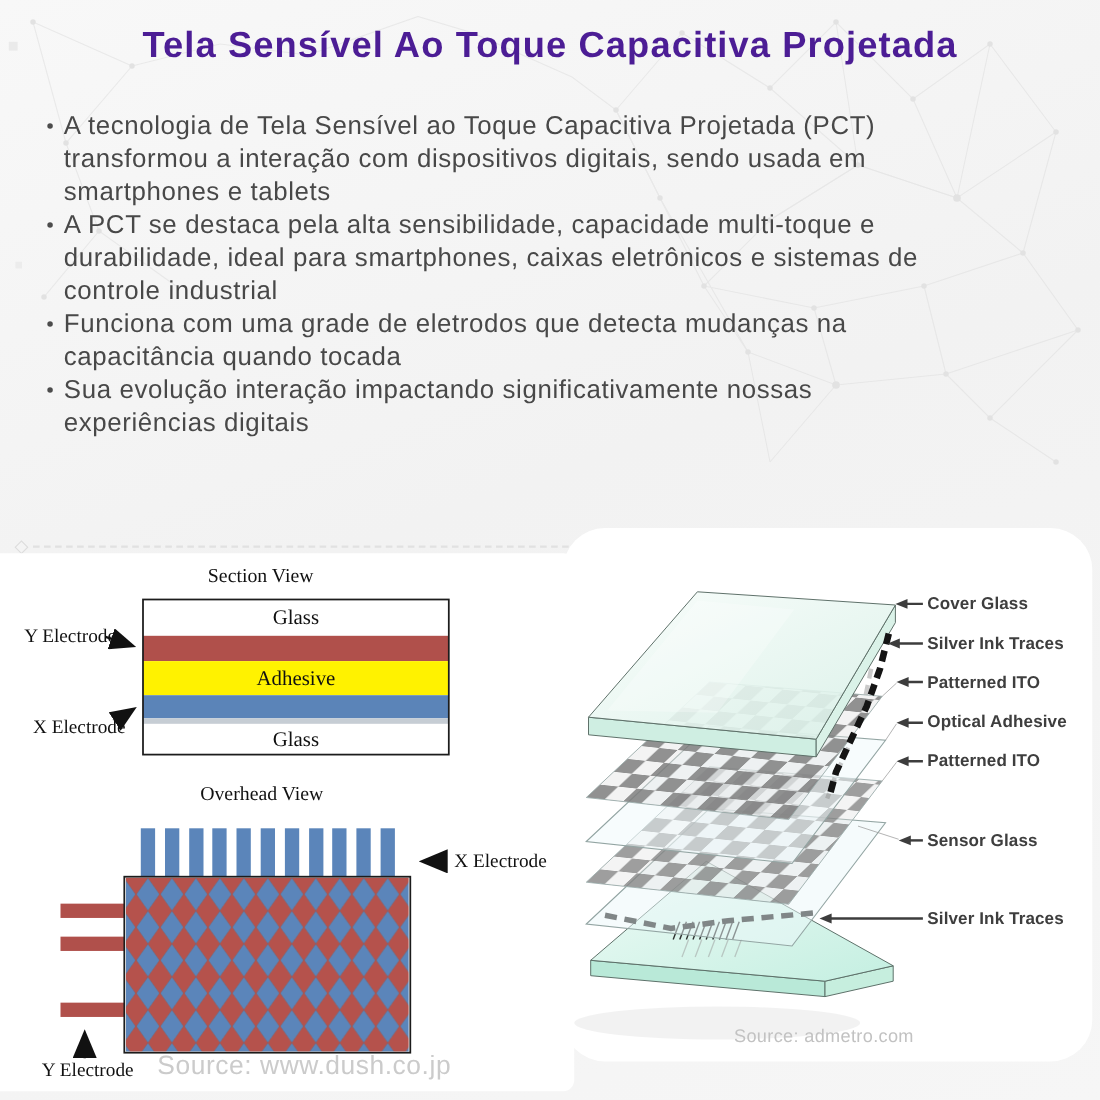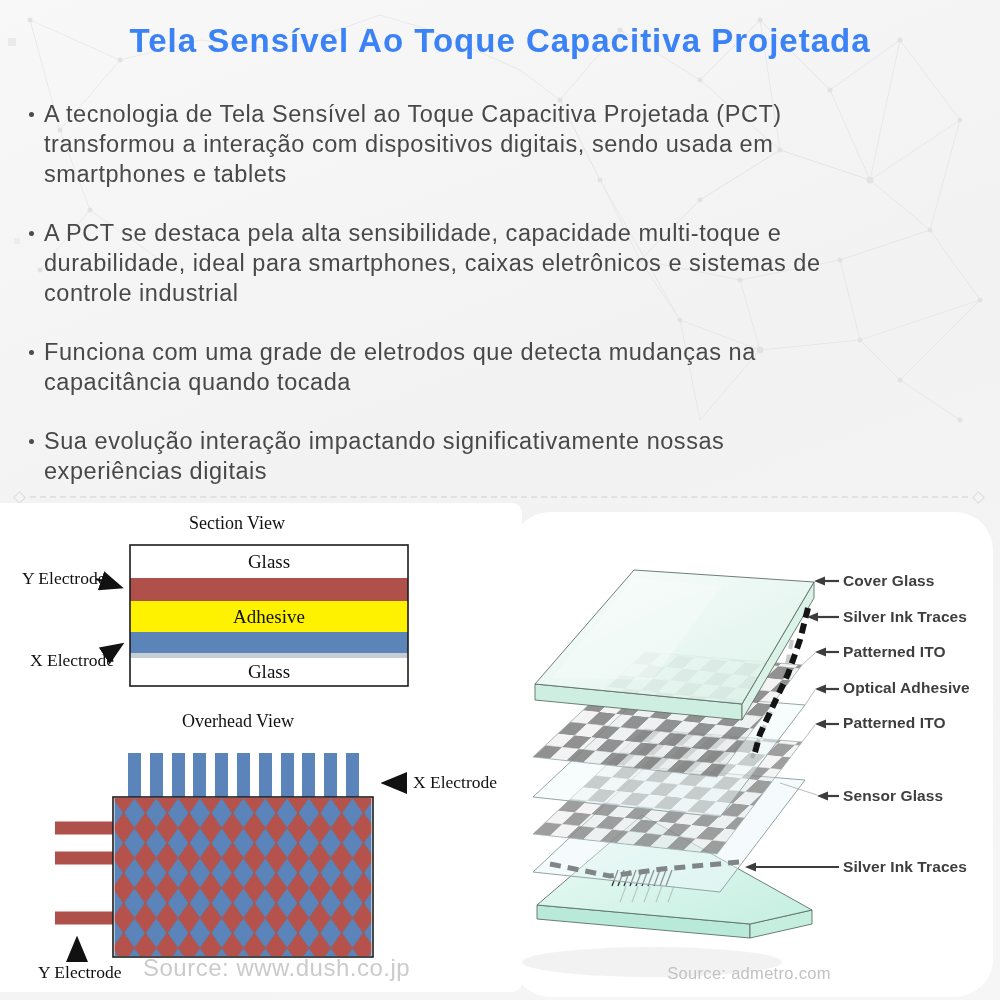--- a/index.html
+++ b/index.html
@@ -12,7 +12,7 @@
   .bg-plexus{position:absolute;left:0;top:0;width:1000px;height:1000px;}
   .title{
     position:absolute;top:22px;left:0;width:100%;margin:0;text-align:center;
-    font-size:33px;font-weight:600;color:#3b82f6;letter-spacing:1px;
+    font-size:33px;font-weight:600;color:#4c1d95;letter-spacing:1px;
   }
   .bullets{position:absolute;top:99px;left:27px;width:905px;display:flex;flex-direction:column;gap:29px;}
   .bullet{position:relative;padding-left:17px;}

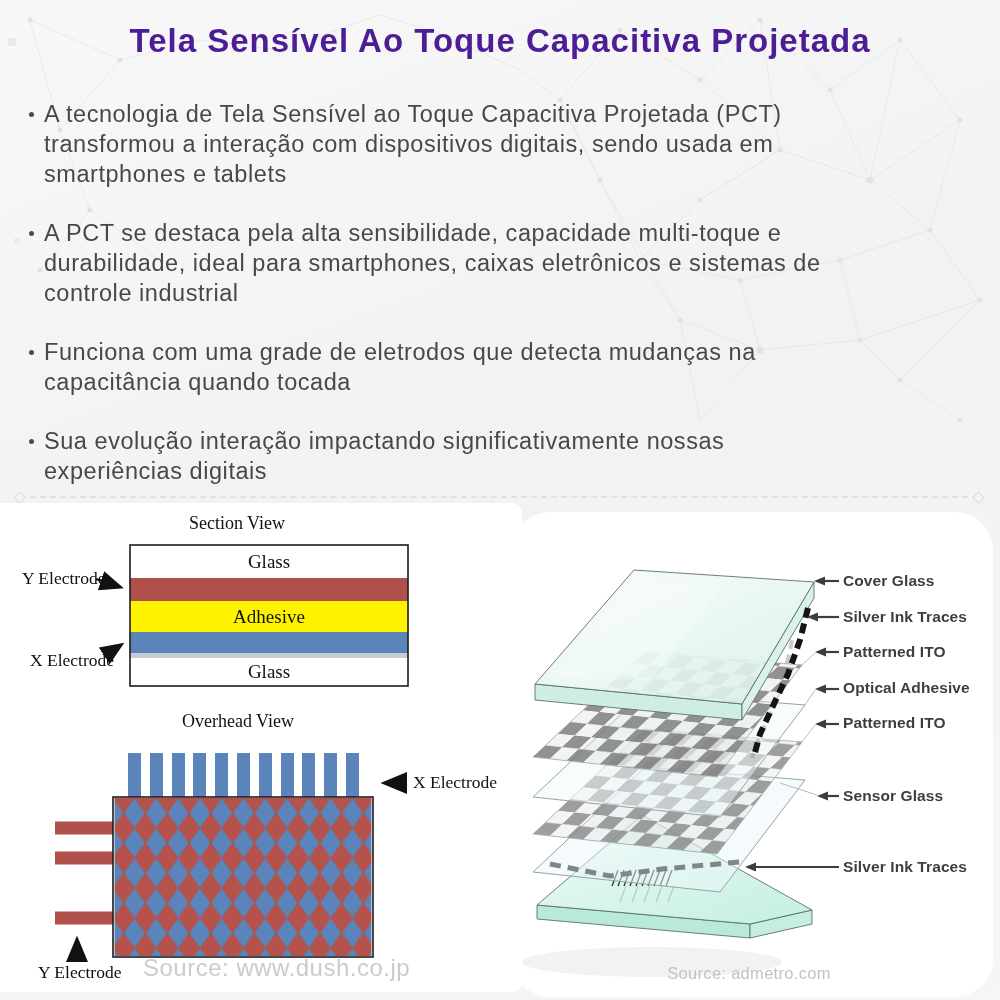--- a/index.html
+++ b/index.html
@@ -14,7 +14,7 @@
     position:absolute;top:22px;left:0;width:100%;margin:0;text-align:center;
     font-size:33px;font-weight:600;color:#4c1d95;letter-spacing:1px;
   }
-  .bullets{position:absolute;top:99px;left:27px;width:905px;display:flex;flex-direction:column;gap:29px;}
+  .bullets{position:absolute;top:99px;left:41px;width:905px;display:flex;flex-direction:column;gap:0;}
   .bullet{position:relative;padding-left:17px;}
   .bullet .dot{position:absolute;left:2px;top:13px;width:5px;height:5px;border-radius:50%;background:#4c4c4c;}
   .bullet p{

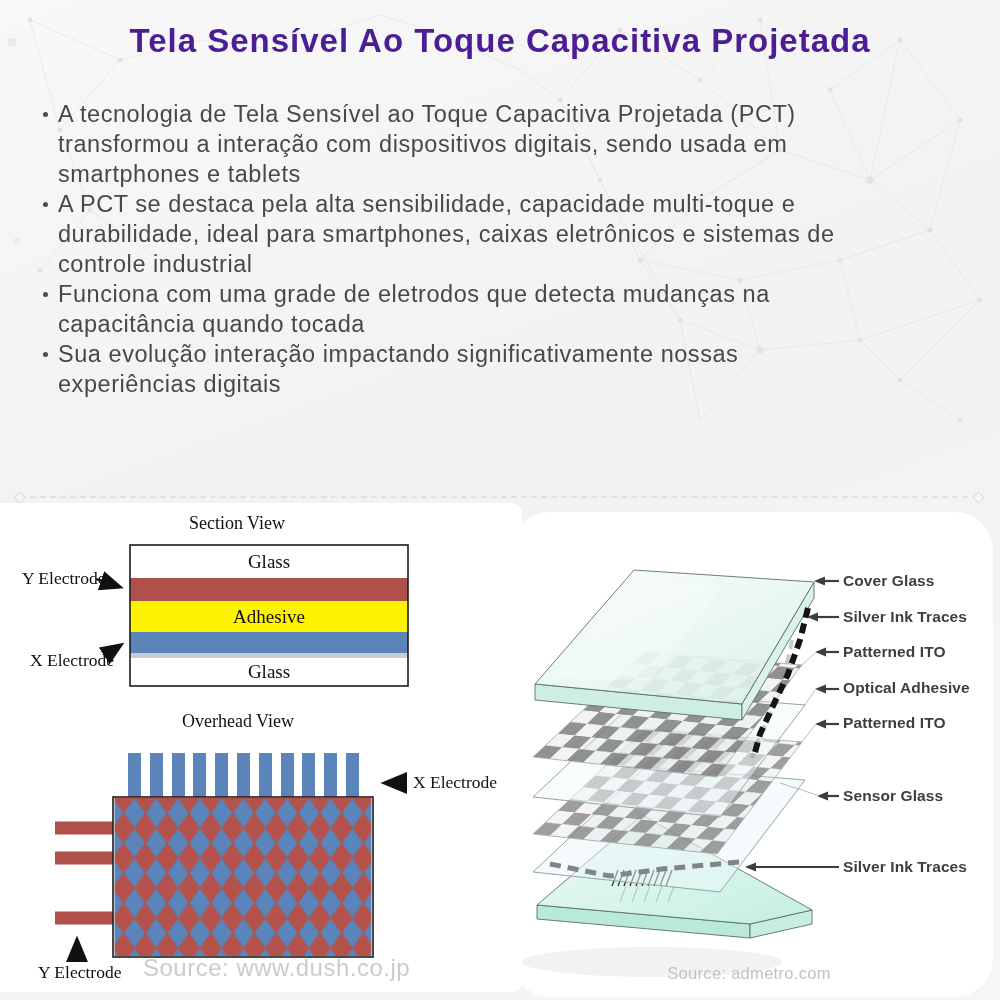--- a/index.html
+++ b/index.html
@@ -25,7 +25,7 @@
   .divider .dm{position:absolute;top:-5px;width:7px;height:7px;border:1.5px solid #dcdcdc;transform:rotate(45deg);background:#f4f4f4;}
   .dm.l{left:-15px}.dm.r{right:-15px}
   .left-panel{position:absolute;left:0;top:503px;width:503px;height:489px;background:#ffffff;border-radius:0 10px 10px 0;padding-left:19px;}
-  .right-card{position:absolute;left:512px;top:512px;width:481px;height:485px;background:#ffffff;border-radius:38px;}
+  .right-card{position:absolute;left:512px;top:480px;width:481px;height:485px;background:#ffffff;border-radius:38px;}
   .left-panel svg,.right-card svg{position:absolute;left:0;top:0;}
   .ser{font-family:"Liberation Serif",serif;fill:#111;}
   .exlabel{font-weight:bold;font-size:15.5px;fill:#3e3e3e;letter-spacing:.1px;}

